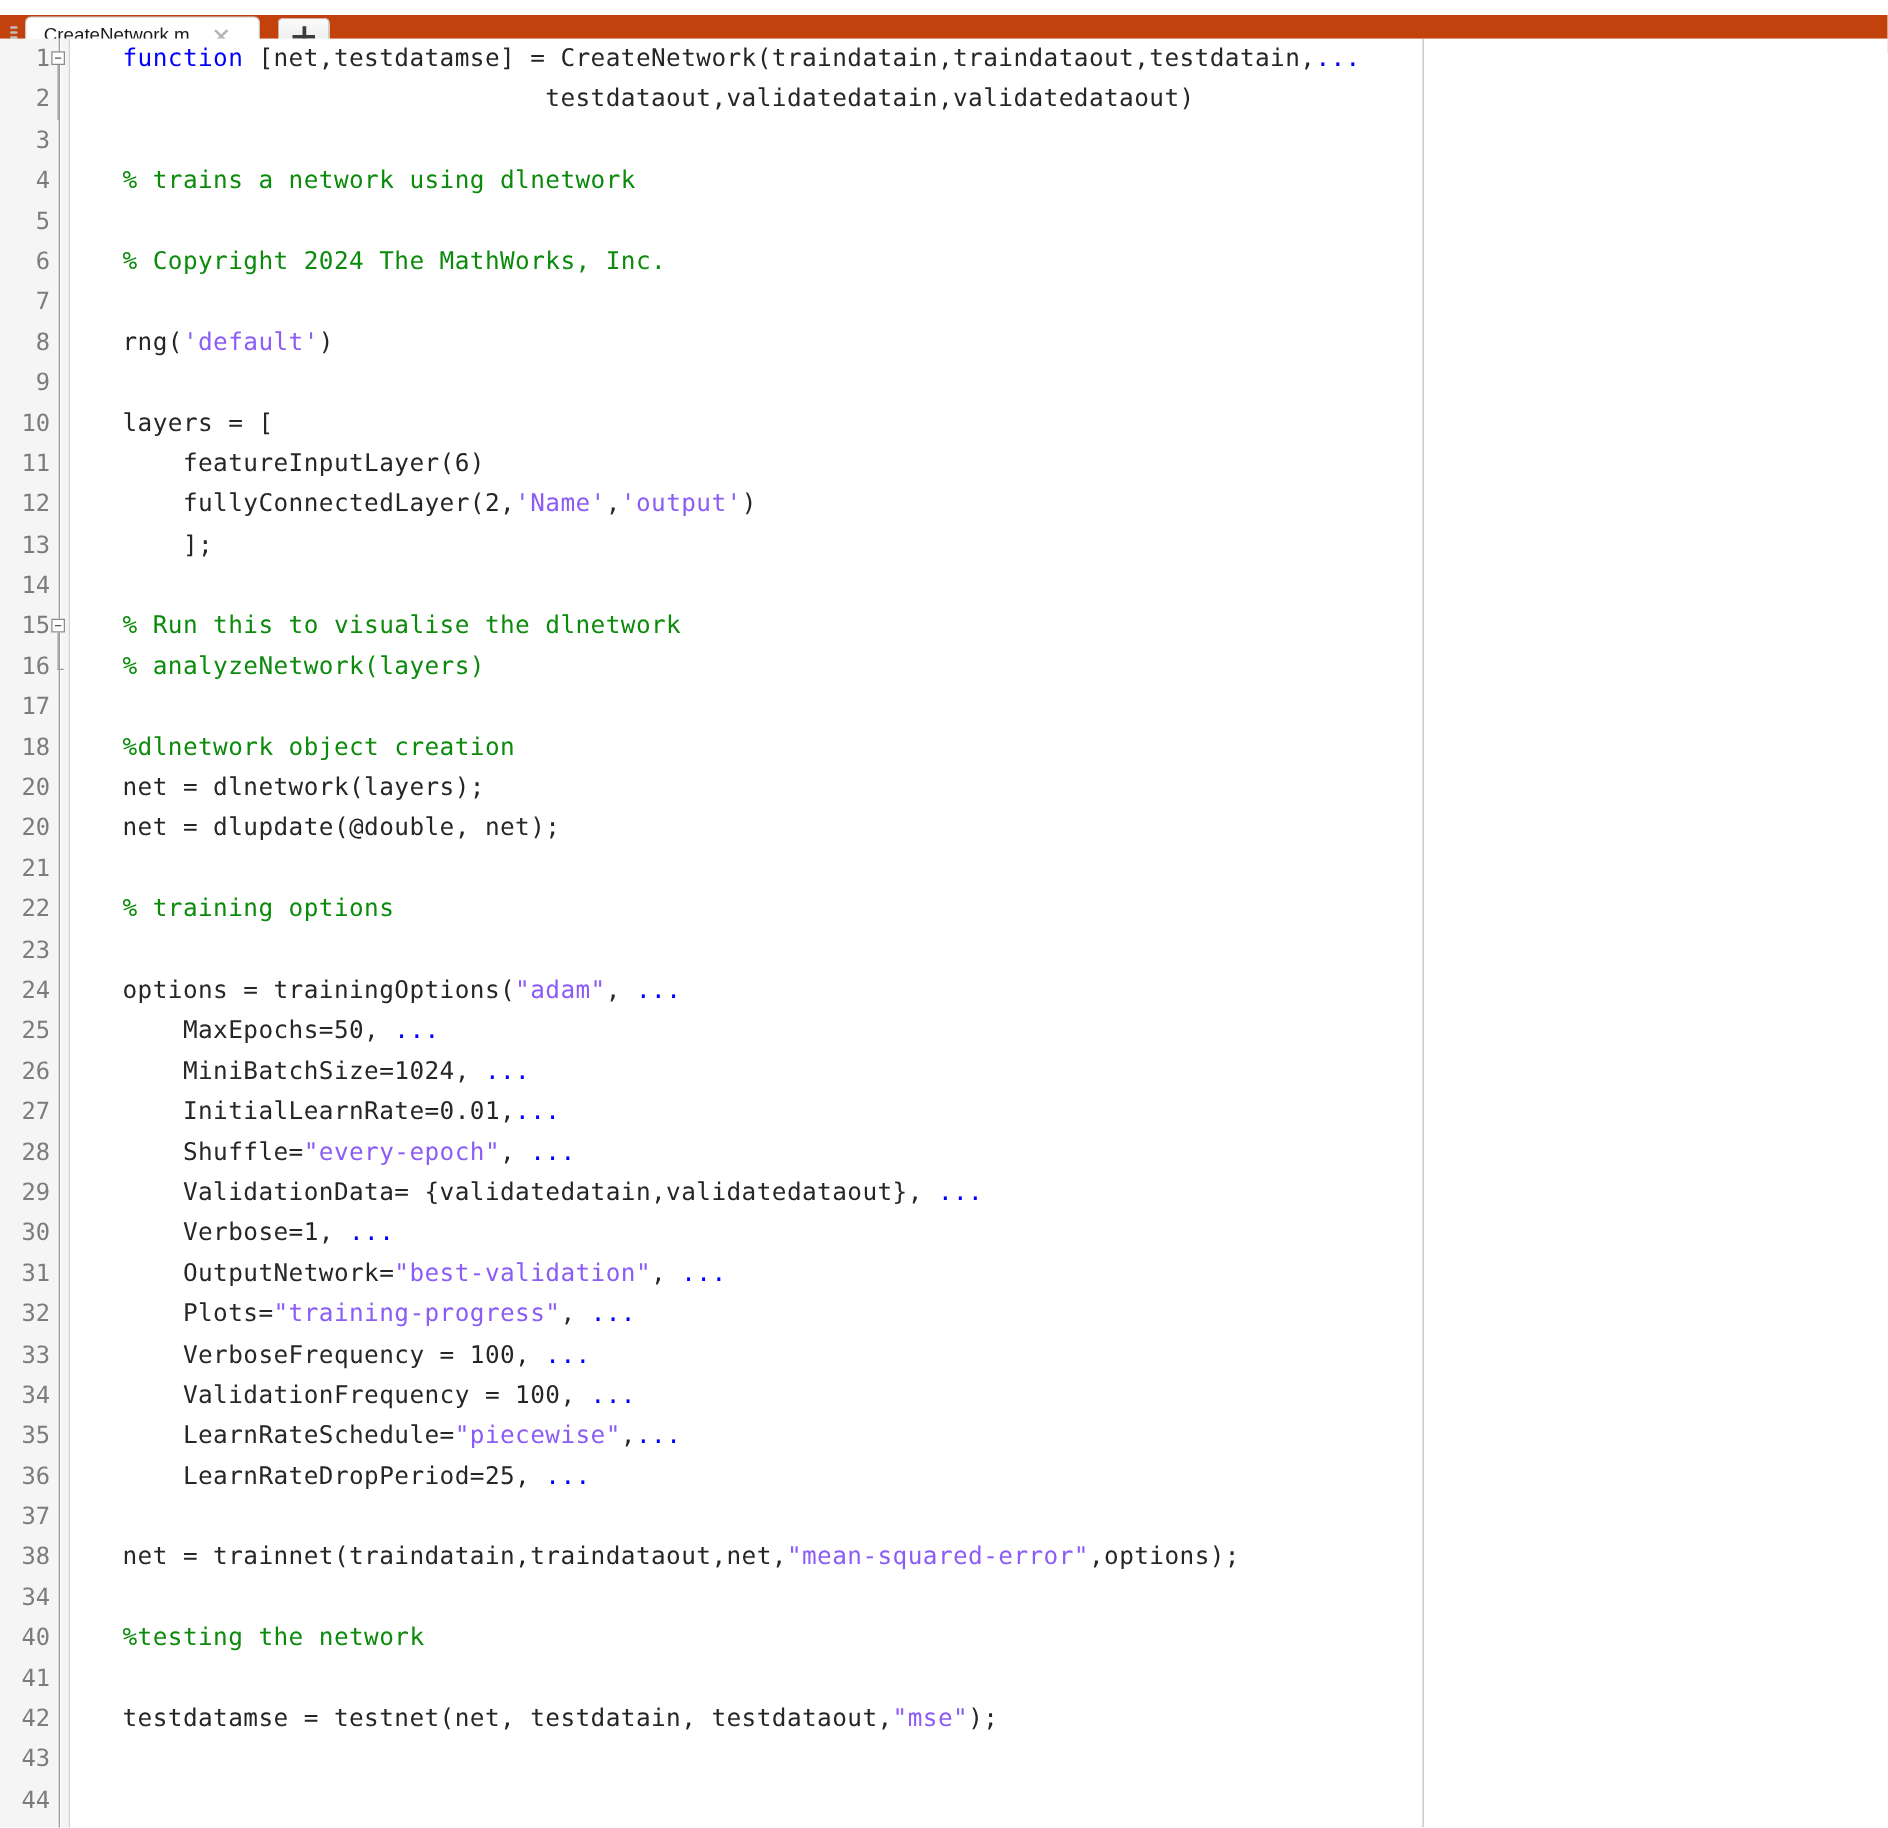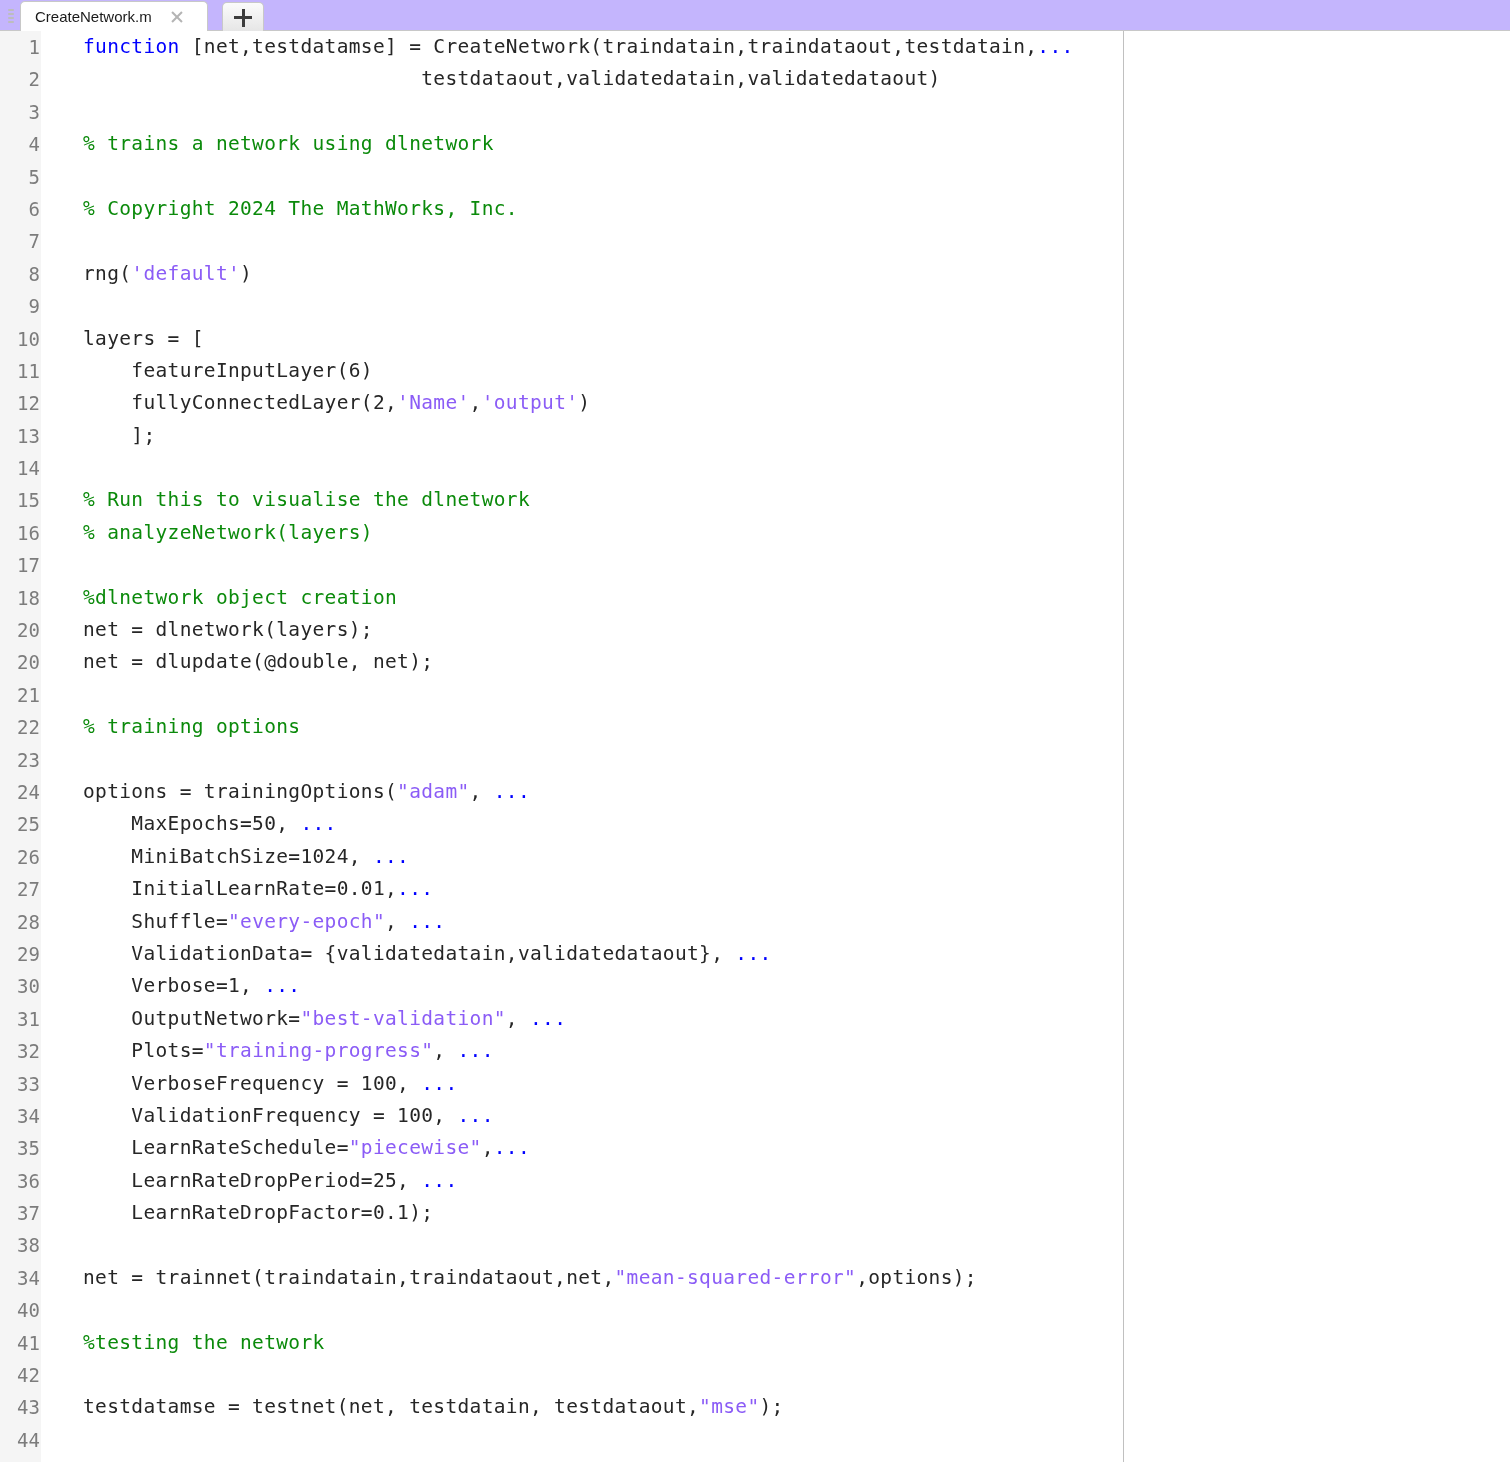--- a/index.html
+++ b/index.html
@@ -24,10 +24,10 @@
   
   .tabbar {
     position: absolute;
-    left: 0; top: 0;
+    left: 0; top: 12px;
     width: 1510px;
     height: 31px;
-    background: #c4b5fd;
+    background: #c2410c;
     border-bottom: 1px solid #c8c8c8;
     box-sizing: border-box;
   }

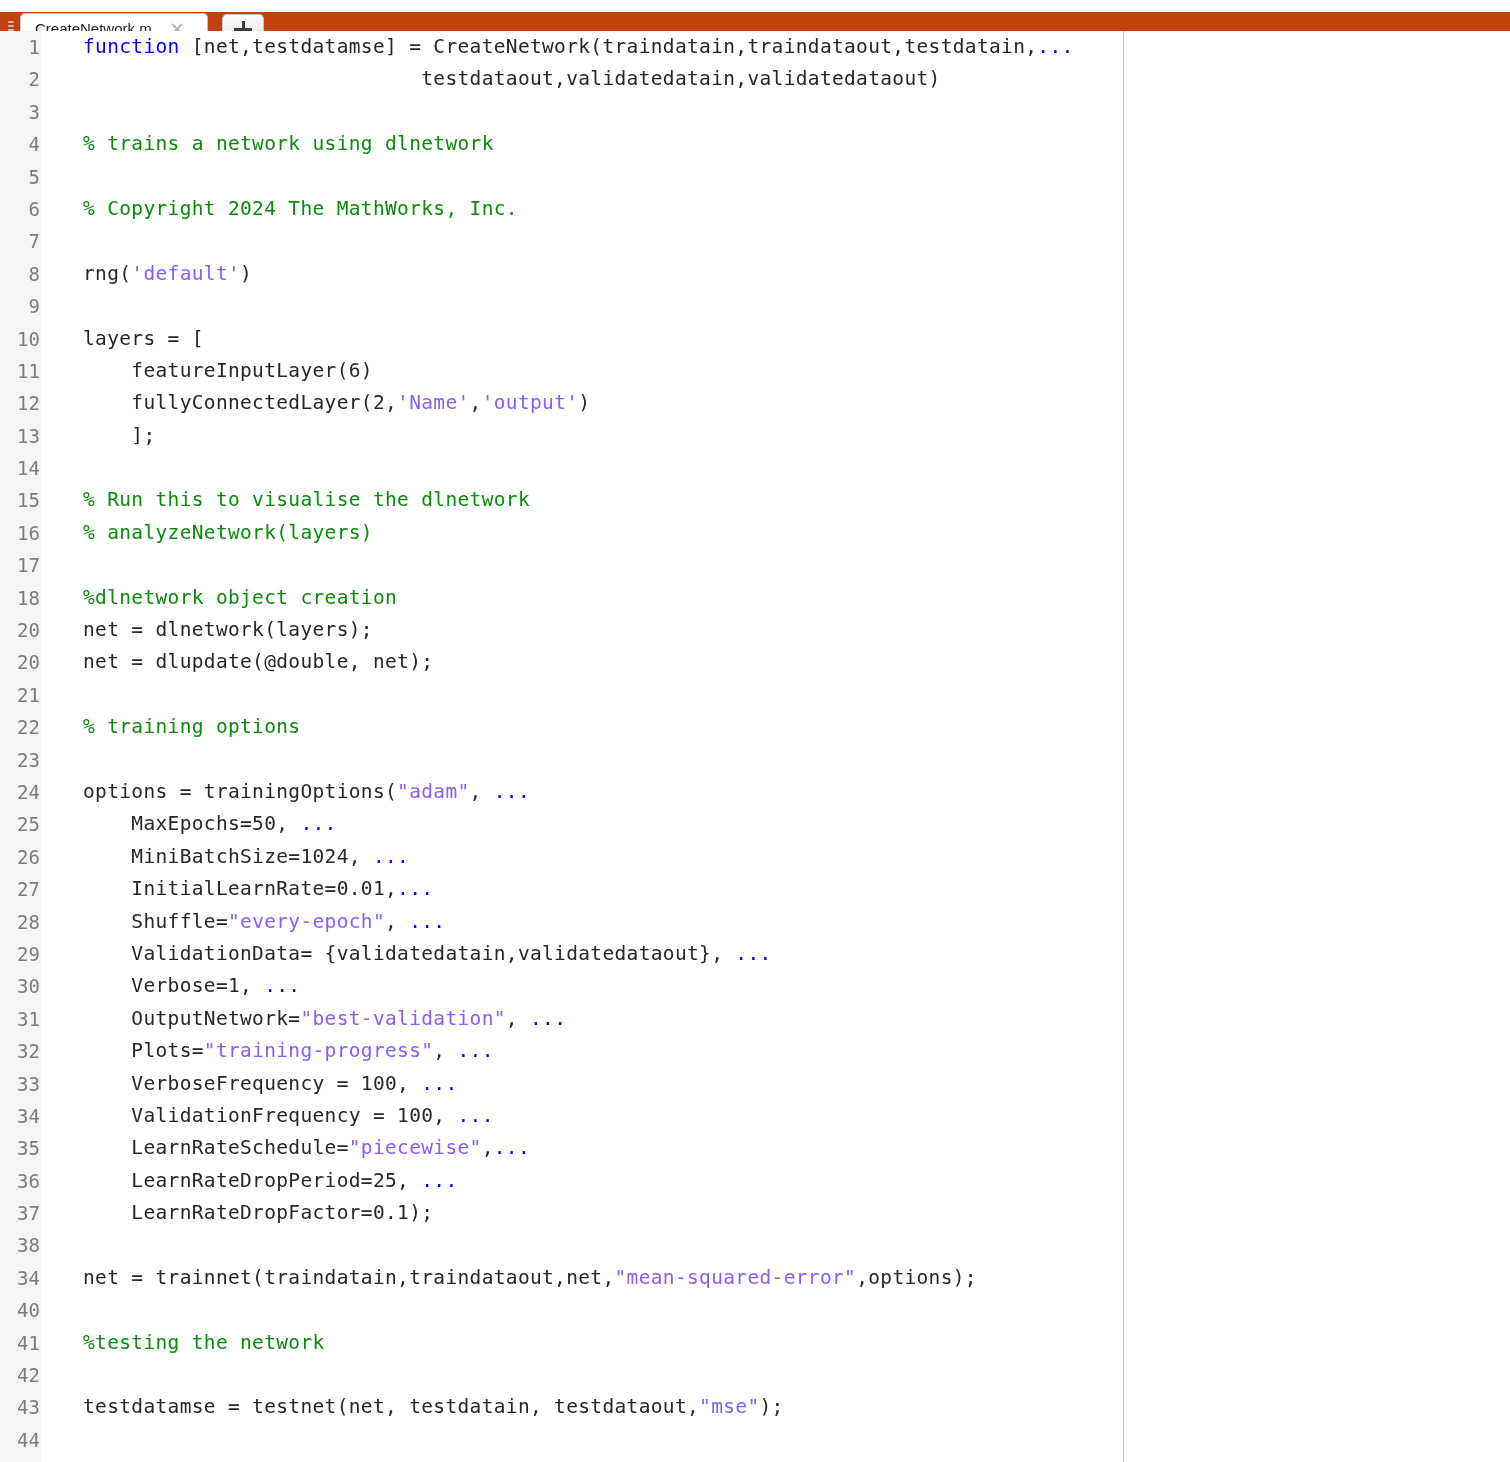--- a/index.html
+++ b/index.html
@@ -190,7 +190,7 @@
 
   .code {
     position: absolute;
-    left: 41px; top: 0;
+    left: 56px; top: 0;
     right: 0;
     height: 1431px;
     background: #ffffff;

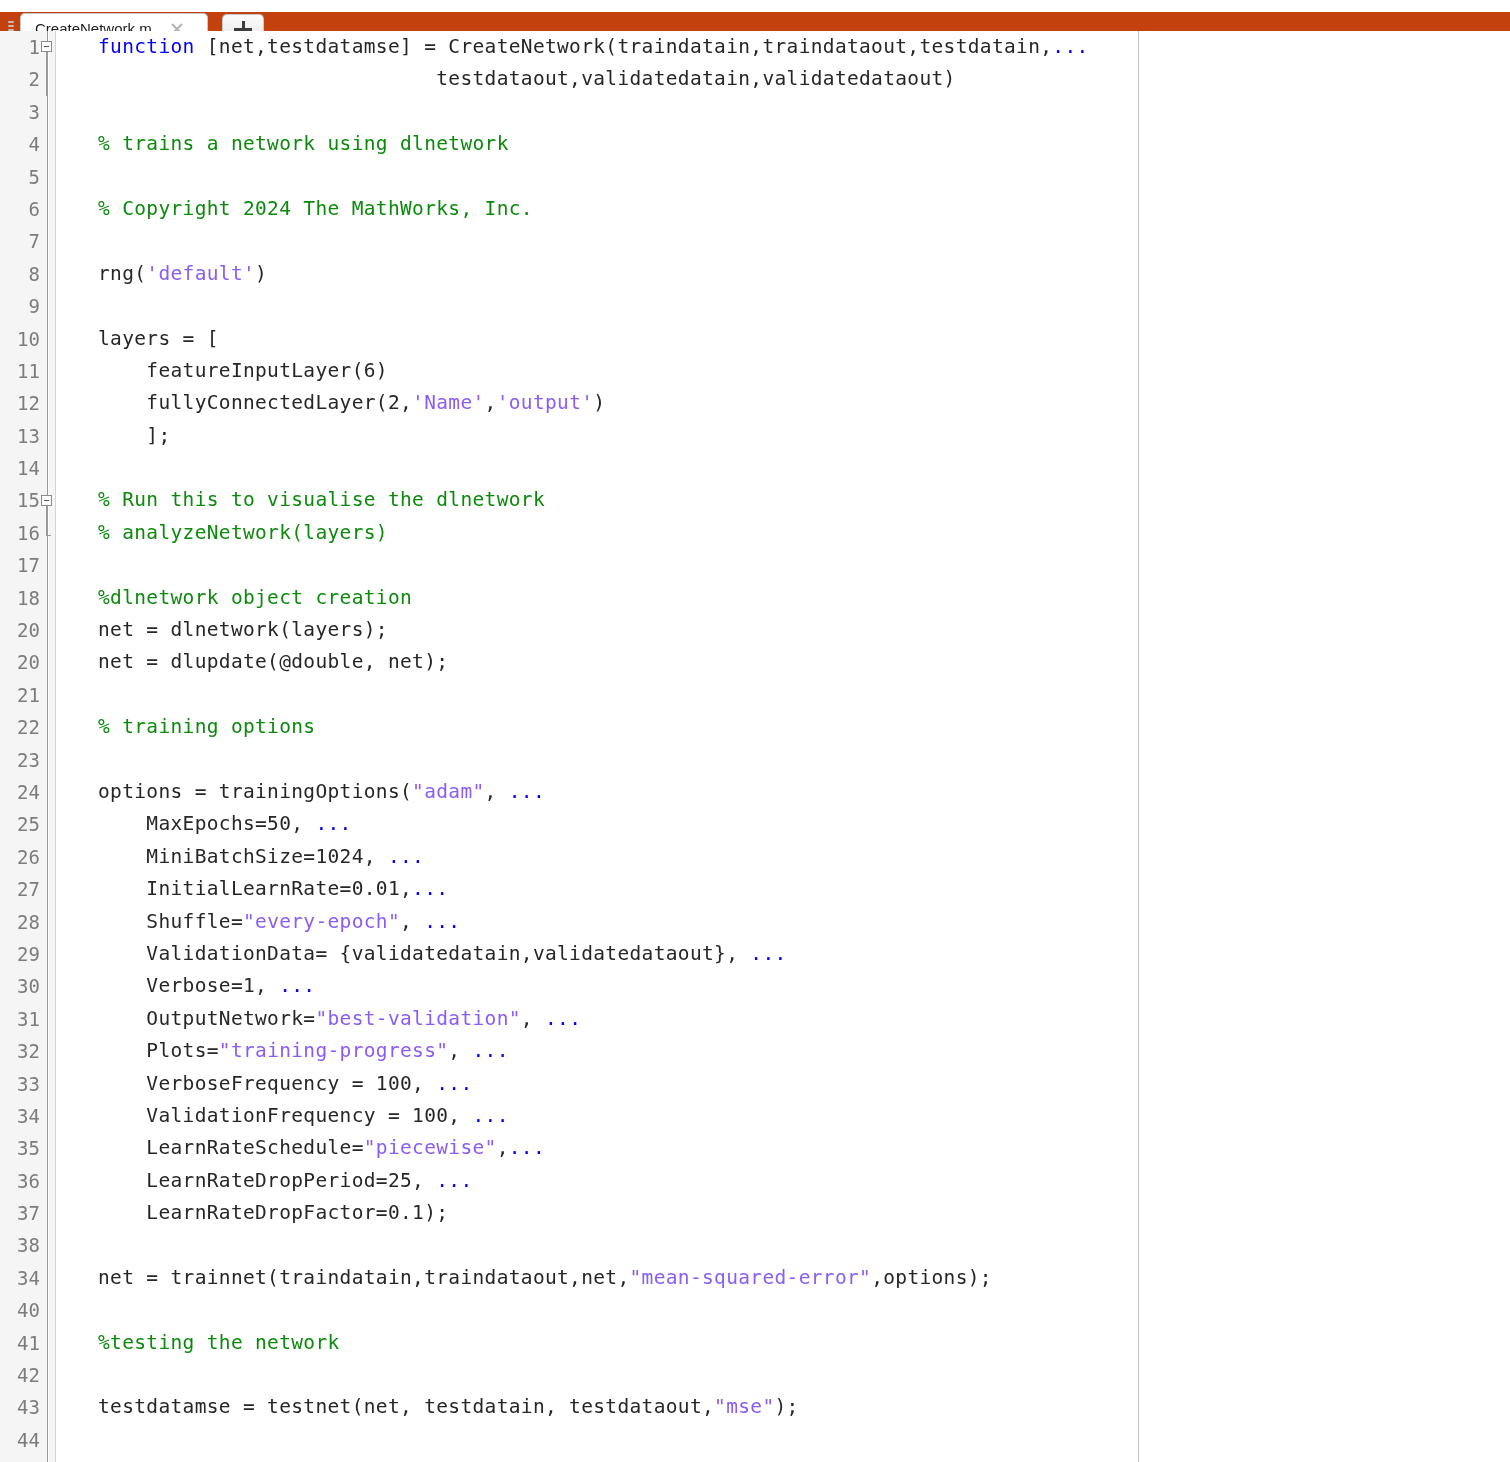--- a/index.html
+++ b/index.html
@@ -346,7 +346,6 @@
           <div class="cline"><span>    ValidationFrequency = 100, </span><span class="el">...</span></div>
           <div class="cline"><span>    LearnRateSchedule=</span><span class="st">"piecewise"</span><span>,</span><span class="el">...</span></div>
           <div class="cline"><span>    LearnRateDropPeriod=25, </span><span class="el">...</span></div>
-          <div class="cline"><span>    LearnRateDropFactor=0.1);</span></div>
           <div class="cline">&nbsp;</div>
           <div class="cline"><span>net = trainnet(traindatain,traindataout,net,</span><span class="st">"mean-squared-error"</span><span>,options);</span></div>
           <div class="cline">&nbsp;</div>

